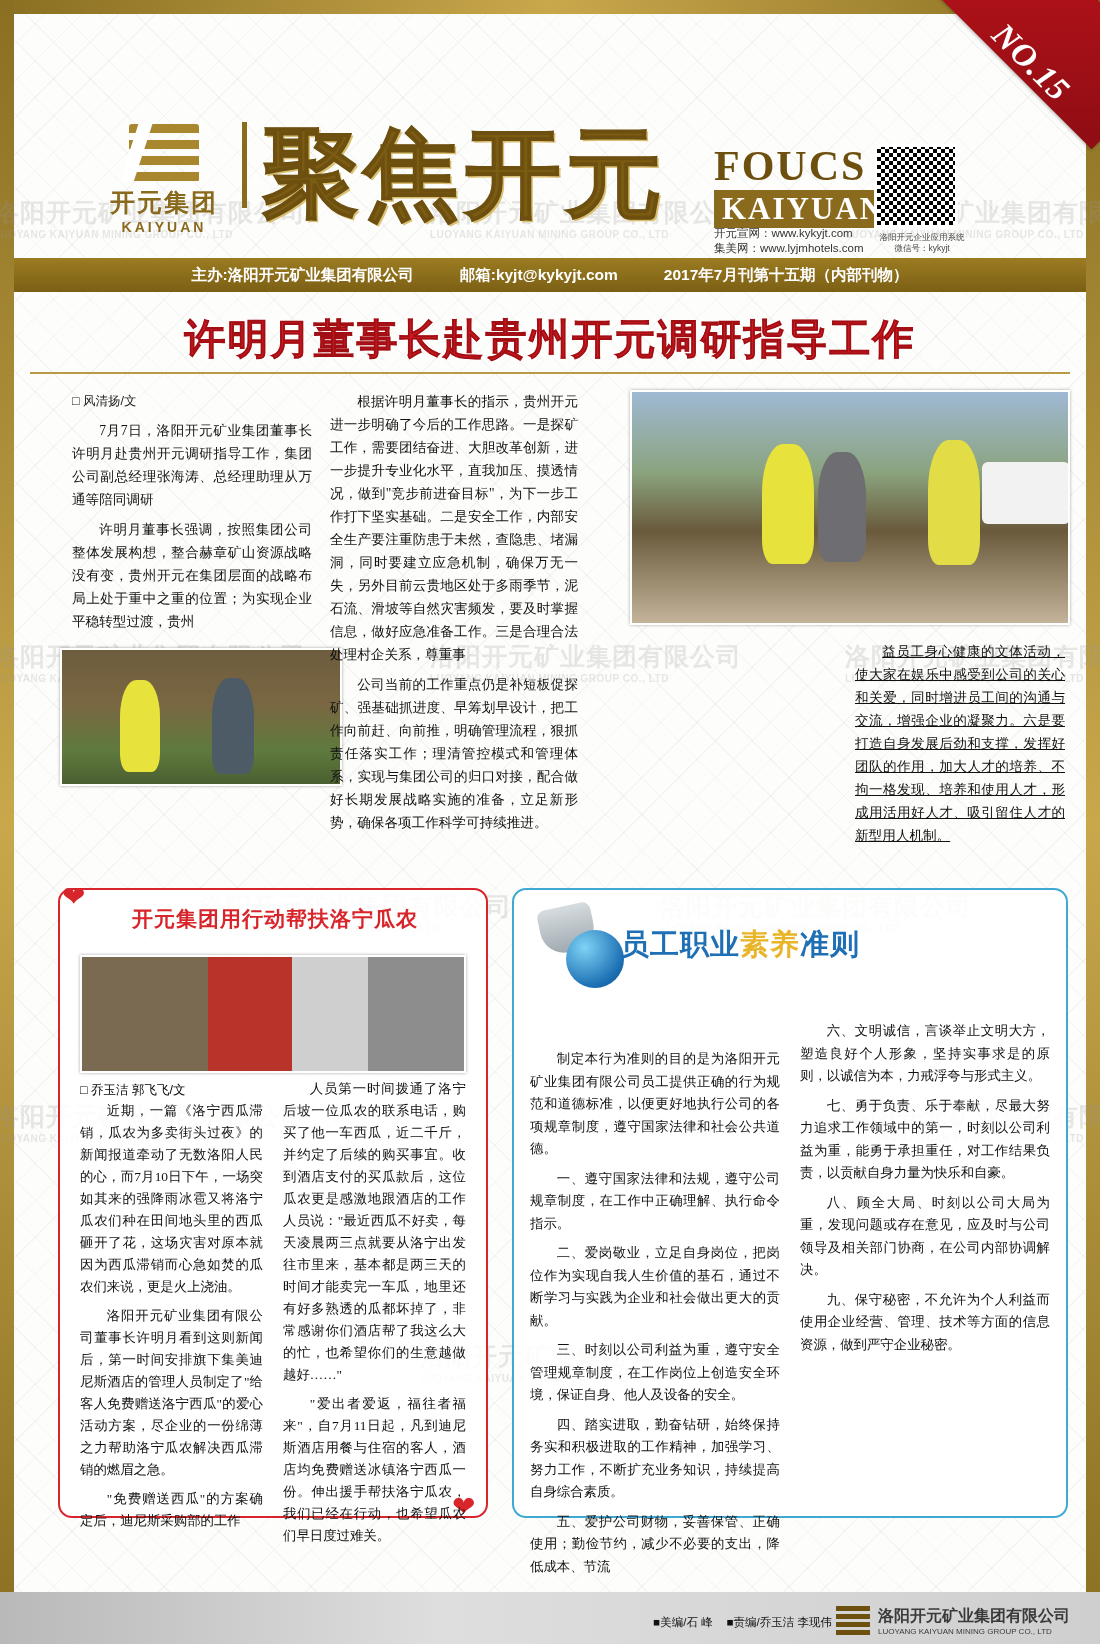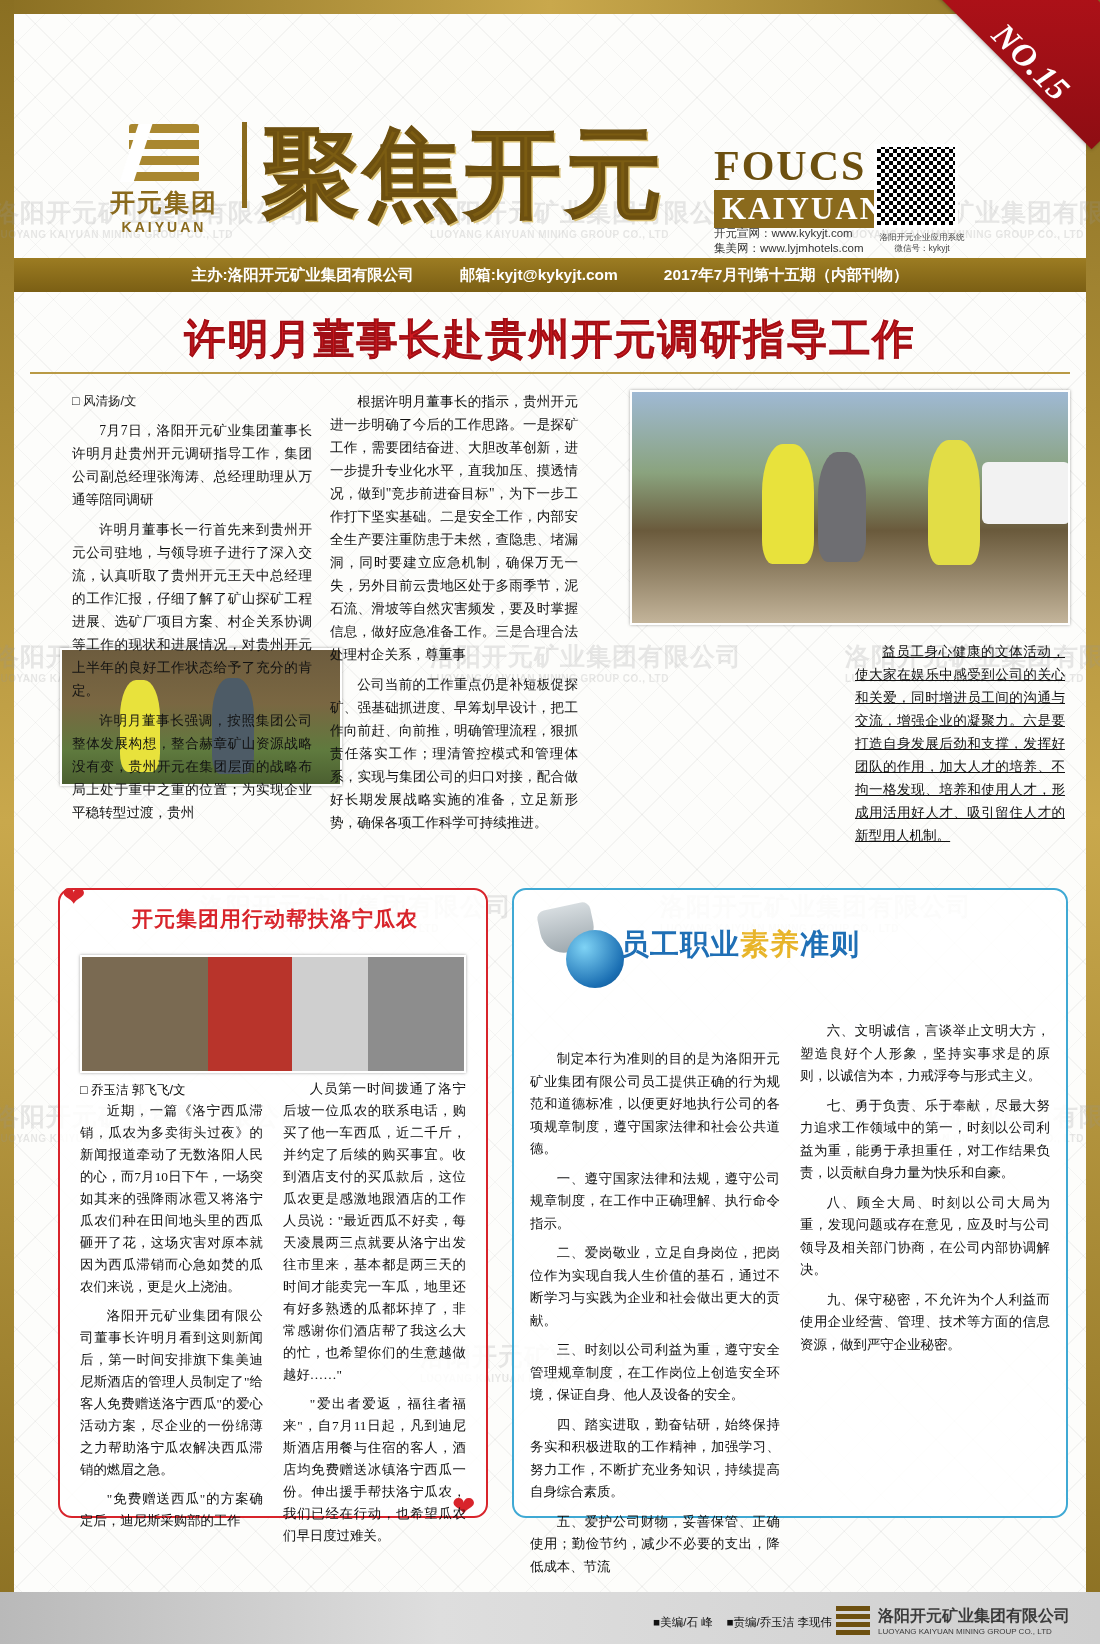--- a/index.html
+++ b/index.html
@@ -302,7 +302,6 @@
   <div class="col" id="col1">
     <div class="byline">□ 风清扬/文</div>
     <p>7月7日，洛阳开元矿业集团董事长许明月赴贵州开元调研指导工作，集团公司副总经理张海涛、总经理助理从万通等陪同调研</p>
-    <p>许明月董事长一行首先来到贵州开元公司驻地，与领导班子进行了深入交流，认真听取了贵州开元王天中总经理的工作汇报，仔细了解了矿山探矿工程进展、选矿厂项目方案、村企关系协调等工作的现状和进展情况，对贵州开元上半年的良好工作状态给予了充分的肯定。</p>
     <p>许明月董事长强调，按照集团公司整体发展构想，整合赫章矿山资源战略没有变，贵州开元在集团层面的战略布局上处于重中之重的位置；为实现企业平稳转型过渡，贵州</p>
   </div>
   <div class="col" id="col2">

